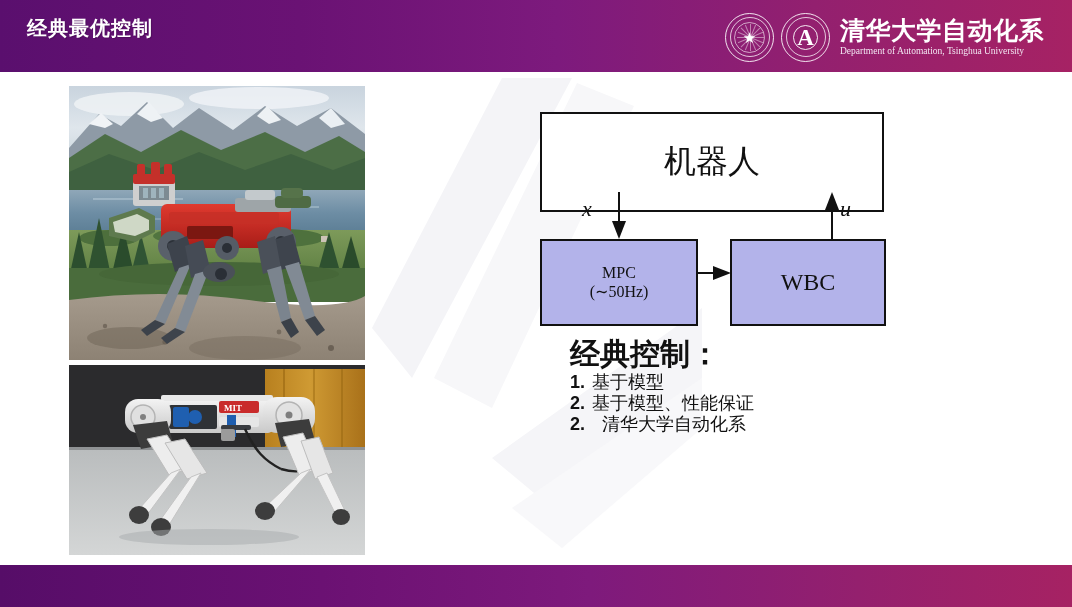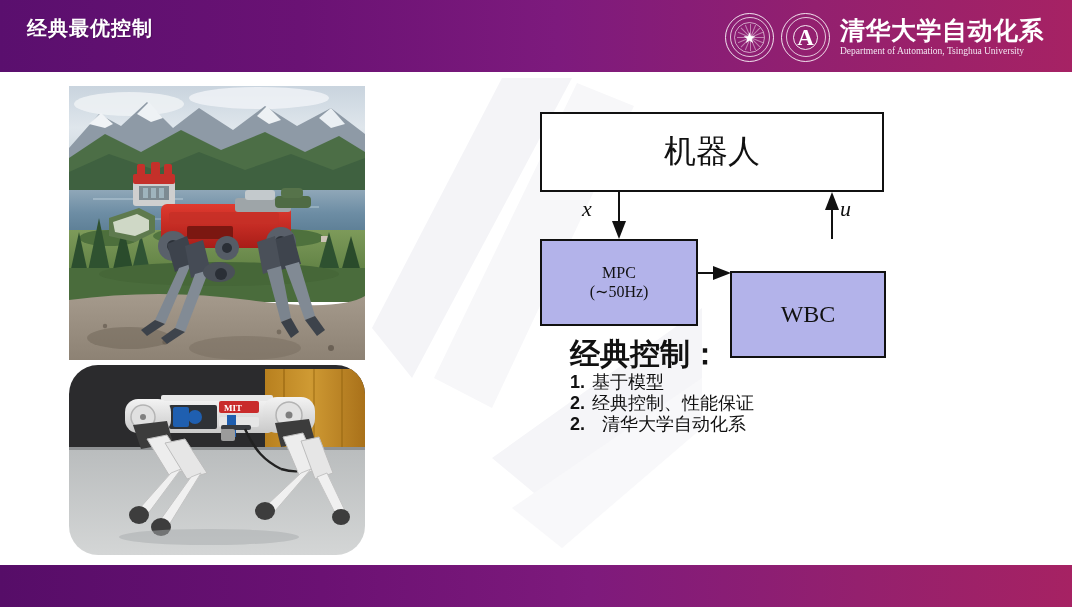--- a/index.html
+++ b/index.html
@@ -180,7 +180,7 @@
   }
   #box-robot {
     left: 0; top: 0;
-    width: 344px; height: 80px;
+    width: 344px; height: 100px;
     background: #ffffff;
     font-size: 32px;
     font-family: "Liberation Sans", sans-serif;

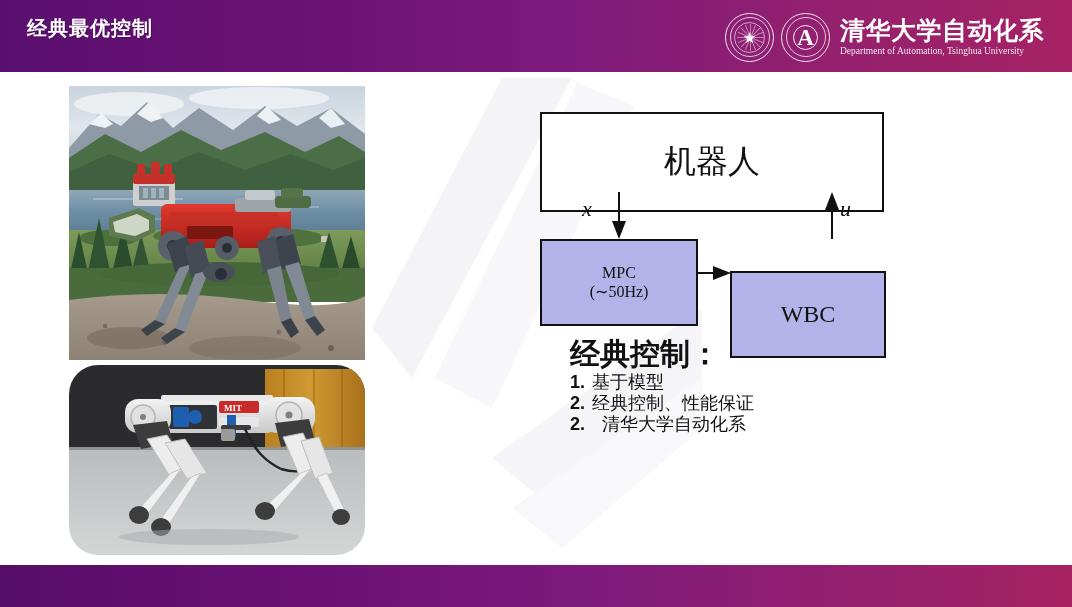--- a/index.html
+++ b/index.html
@@ -198,7 +198,6 @@
     background: #b3b3ea;
     font-size: 24px;
     line-height: 1.18;
-    margin-top: 32px;
   }
   .dbox .l1, .dbox .l2 { display:block; }
 

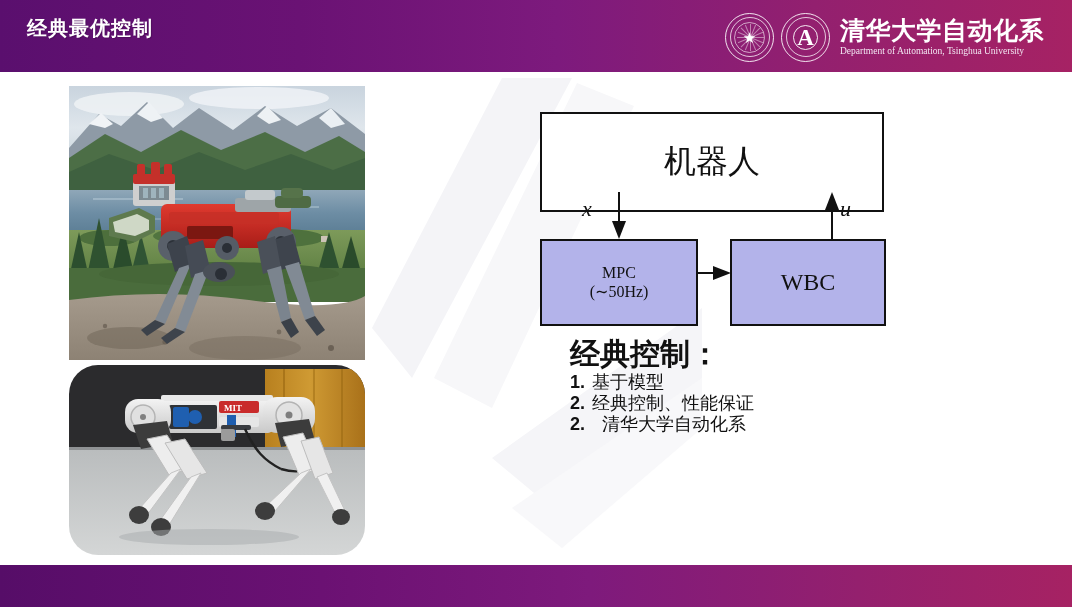--- a/index.html
+++ b/index.html
@@ -157,7 +157,7 @@
   }
   #photo-cheetah {
     left: 69px; top: 365px;
-    width: 296px; height: 190px; border-radius: 29px;
+    width: 296px; height: 190px;
   }
 
   

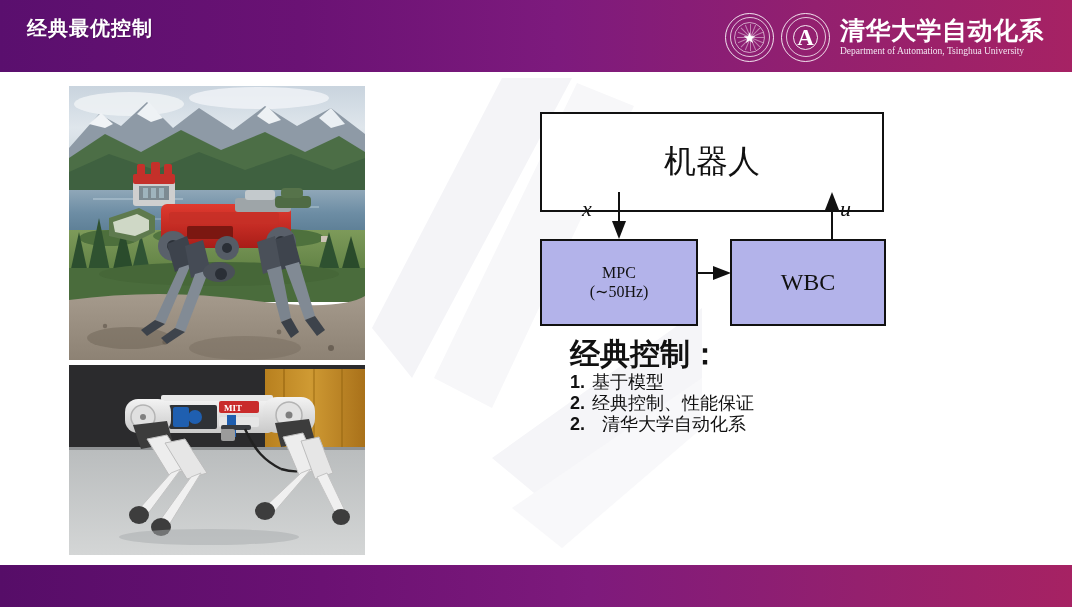--- a/index.html
+++ b/index.html
@@ -533,7 +533,7 @@
     </div>
 
     <div class="b-line b-item b-gap1">
-      <span class="num">2.</span><span>经典控制、性能保证</span>
+      <span class="num">2.</span><span>基于模型、性能保证</span>
     </div>
 
 

